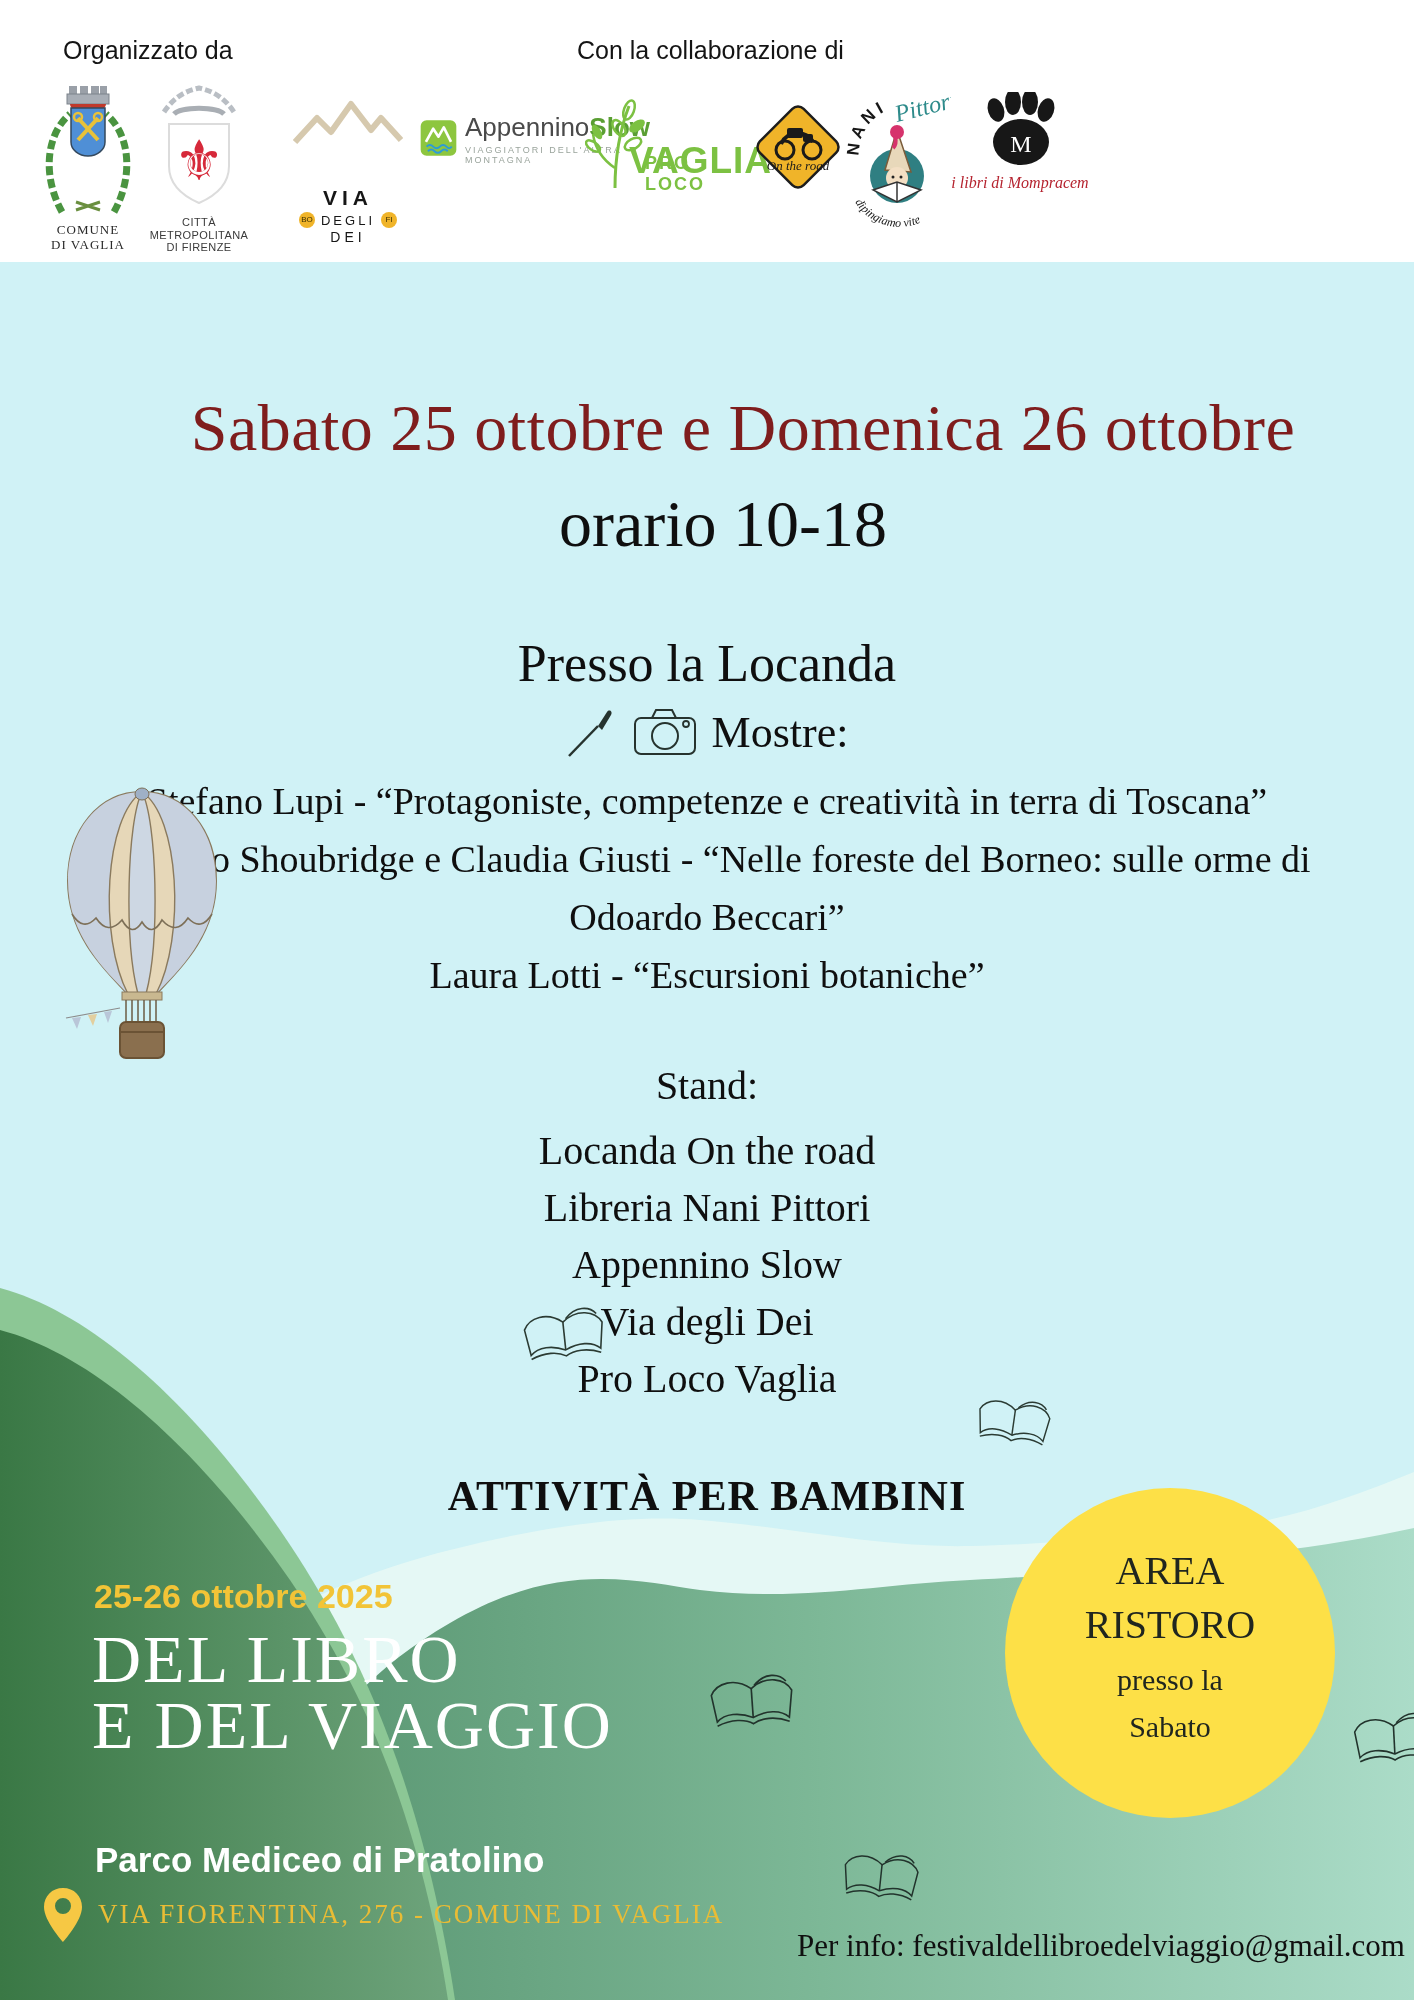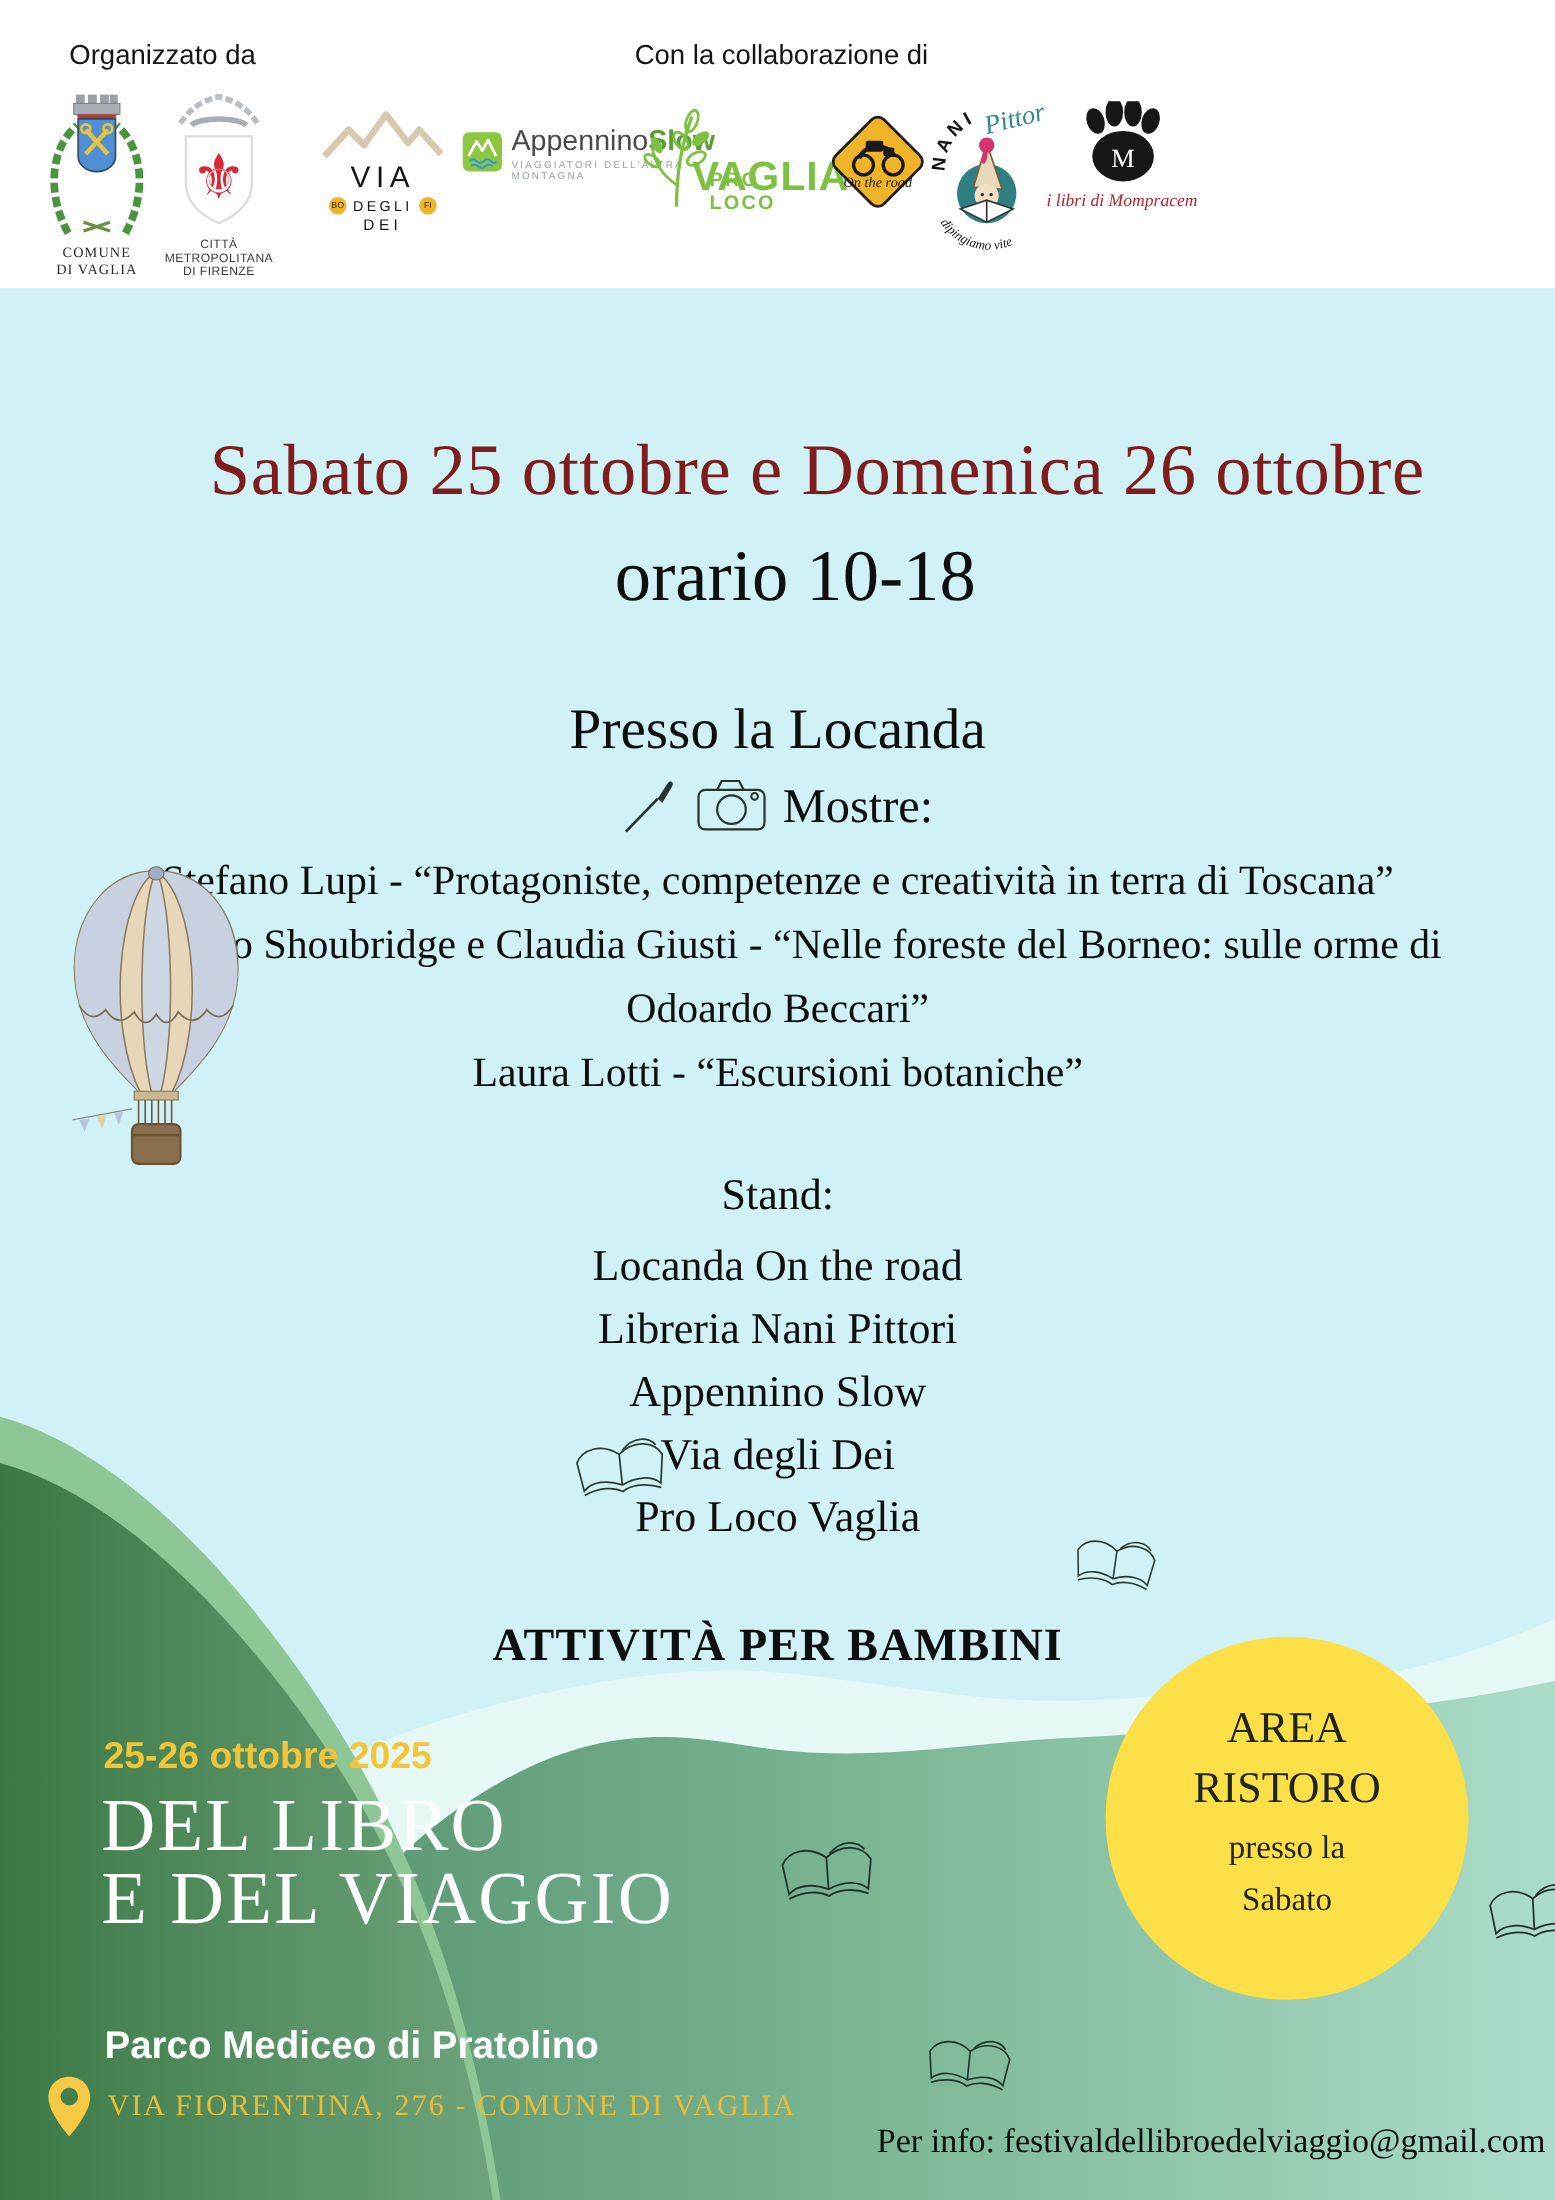--- a/index.html
+++ b/index.html
@@ -89,7 +89,7 @@
       <polyline points="2,42 24,18 38,32 58,4 78,30 88,18 108,40" fill="none" stroke="#d6c9ae" stroke-width="6" stroke-linejoin="round"></polyline>
       <polyline points="52,20 64,32 74,24" fill="none" stroke="#bdb executes09e" stroke-width="2"></polyline>
     </svg>
-    <div class="sans" style="font-size:27px;font-weight:normal;letter-spacing:5px;color:#161616;">VIA</div>
+    <div class="sans" style="font-size:21px;font-weight:bold;letter-spacing:5px;color:#161616;margin-top:40px;">VIA</div>
     <div style="display:flex;align-items:center;justify-content:center;gap:6px;margin-top:2px;">
       <span class="sans" style="width:16px;height:16px;border-radius:50%;background:#f0b429;color:#3c2f00;font-size:8px;line-height:16px;display:inline-block;">BO</span>
       <span class="sans" style="font-size:13px;letter-spacing:3px;color:#161616;">DEGLI</span>

